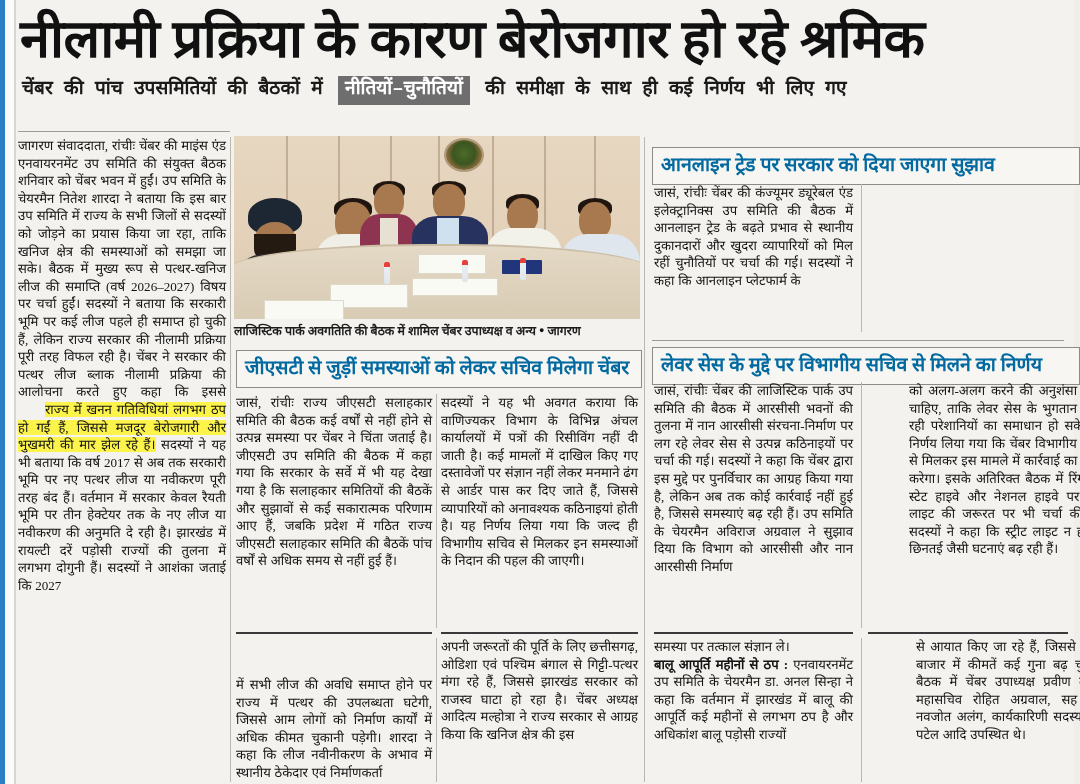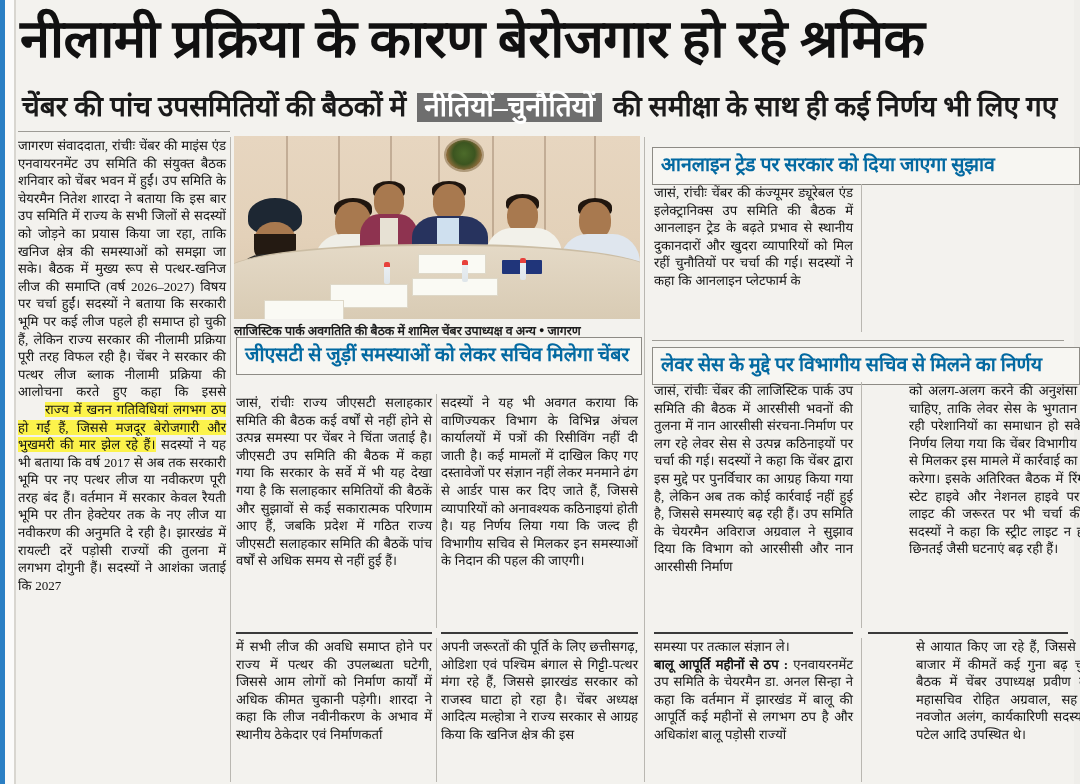--- a/index.html
+++ b/index.html
@@ -50,9 +50,10 @@
     transform-origin:left center;
   }
   .subhead-row{
-    position:absolute;left:6px;top:86px;width:1050px;
-    font-size:28px;line-height:30px;font-weight:bold;color:#1a1a1a;
-    white-space:nowrap;
+    position:absolute;left:6px;top:68px;width:1050px;
+    font-size:19px;line-height:30px;font-weight:bold;color:#1a1a1a;
+    white-space:nowrap;
+    font-family:Liberation Mono, monospace;
   }
   .subhead-row .hl{
     background:#6e6e6e;color:#ffffff;padding:1px 7px 3px 7px;

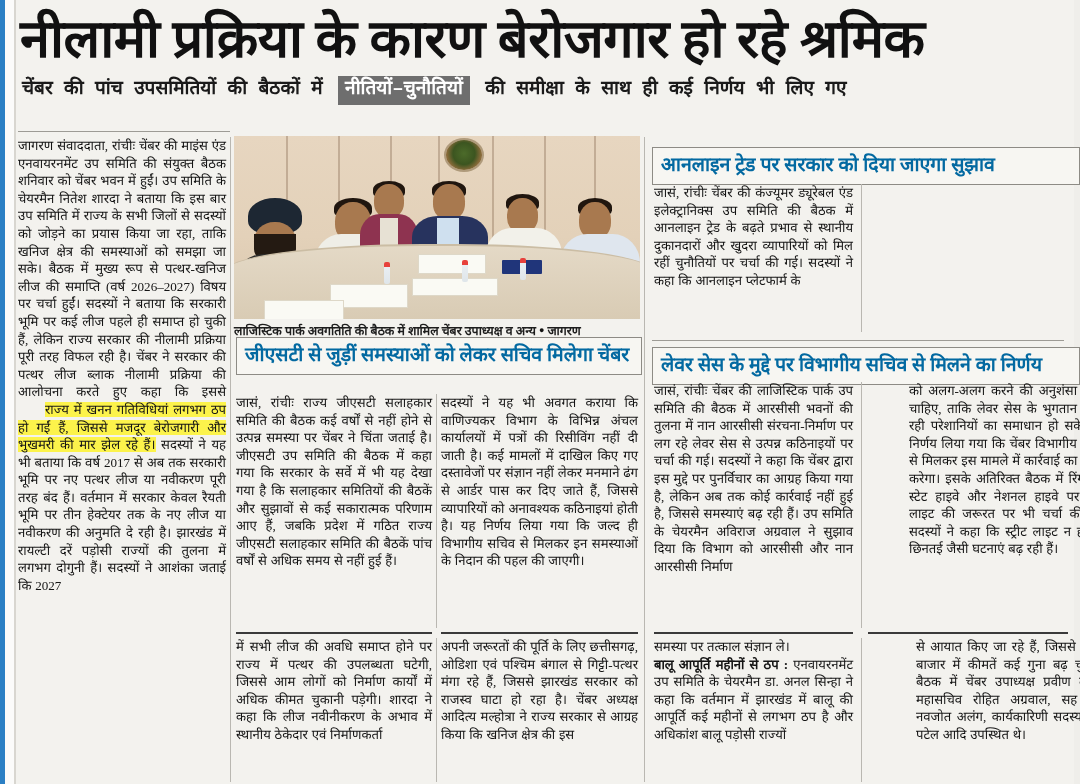--- a/index.html
+++ b/index.html
@@ -220,7 +220,7 @@
   </div>
   <div class="vrule" style="left:230px;top:137px;height:645px;"></div>
 
-  <div class="sechead boxed" style="left:236px;top:337px;width:388px;">जीएसटी से जुड़ीं समस्याओं को लेकर सचिव मिलेगा चेंबर</div>
+  <div class="sechead boxed" style="left:236px;top:350px;width:388px;">जीएसटी से जुड़ीं समस्याओं को लेकर सचिव मिलेगा चेंबर</div>
 
   <div class="col" style="left:236px;top:394px;width:196px;">
     <p>जासं, रांचीः राज्य जीएसटी सलाहकार समिति की बैठक कई वर्षों से नहीं होने से उत्पन्न समस्या पर चेंबर ने चिंता जताई है। जीएसटी उप समिति की बैठक में कहा गया कि सरकार के सर्वे में भी यह देखा गया है कि सलाहकार समितियों की बैठकें और सुझावों से कई सकारात्मक परिणाम आए हैं, जबकि प्रदेश में गठित राज्य जीएसटी सलाहकार समिति की बैठकें पांच वर्षों से अधिक समय से नहीं हुई हैं।</p>

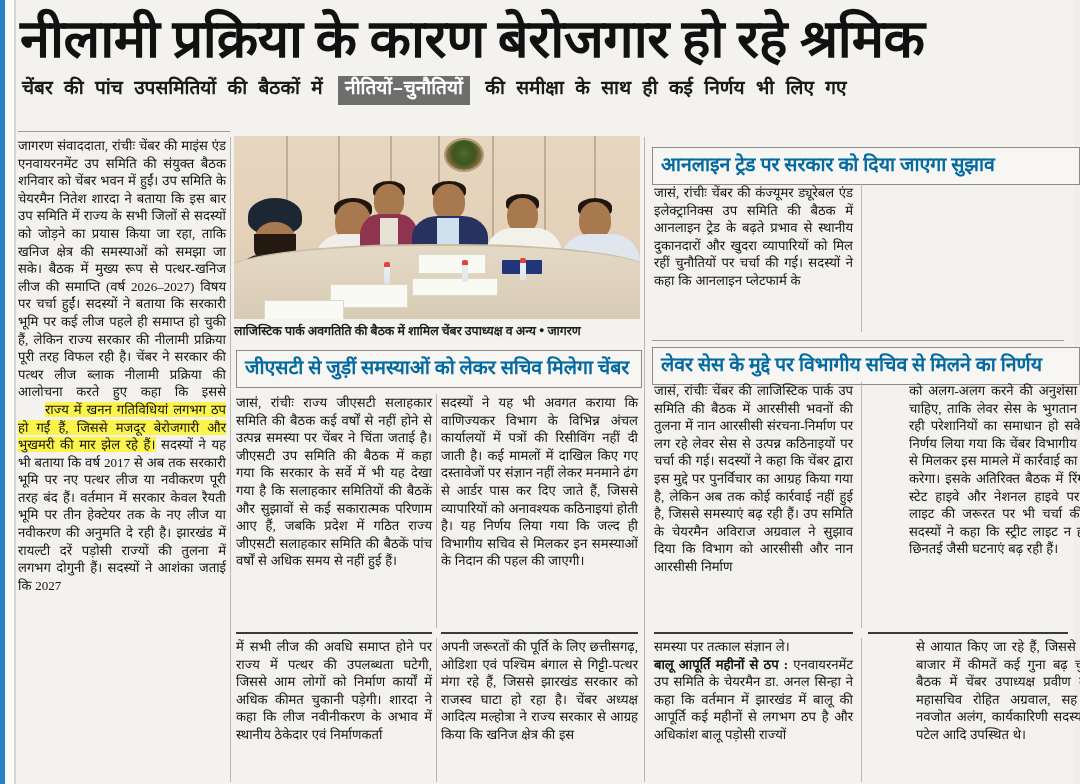--- a/index.html
+++ b/index.html
@@ -233,7 +233,7 @@
   <div class="hrule-thick" style="left:236px;top:632px;width:196px;"></div>
   <div class="hrule-thick" style="left:441px;top:632px;width:197px;"></div>
 
-  <div class="col" style="left:236px;top:638px;width:196px;">
+  <div class="col" style="left:236px;top:676px;width:196px;">
     <p>में सभी लीज की अवधि समाप्त होने पर राज्य में पत्थर की उपलब्धता घटेगी, जिससे आम लोगों को निर्माण कार्यों में अधिक कीमत चुकानी पड़ेगी। शारदा ने कहा कि लीज नवीनीकरण के अभाव में स्थानीय ठेकेदार एवं निर्माणकर्ता</p>
   </div>
   <div class="col" style="left:441px;top:638px;width:197px;">

